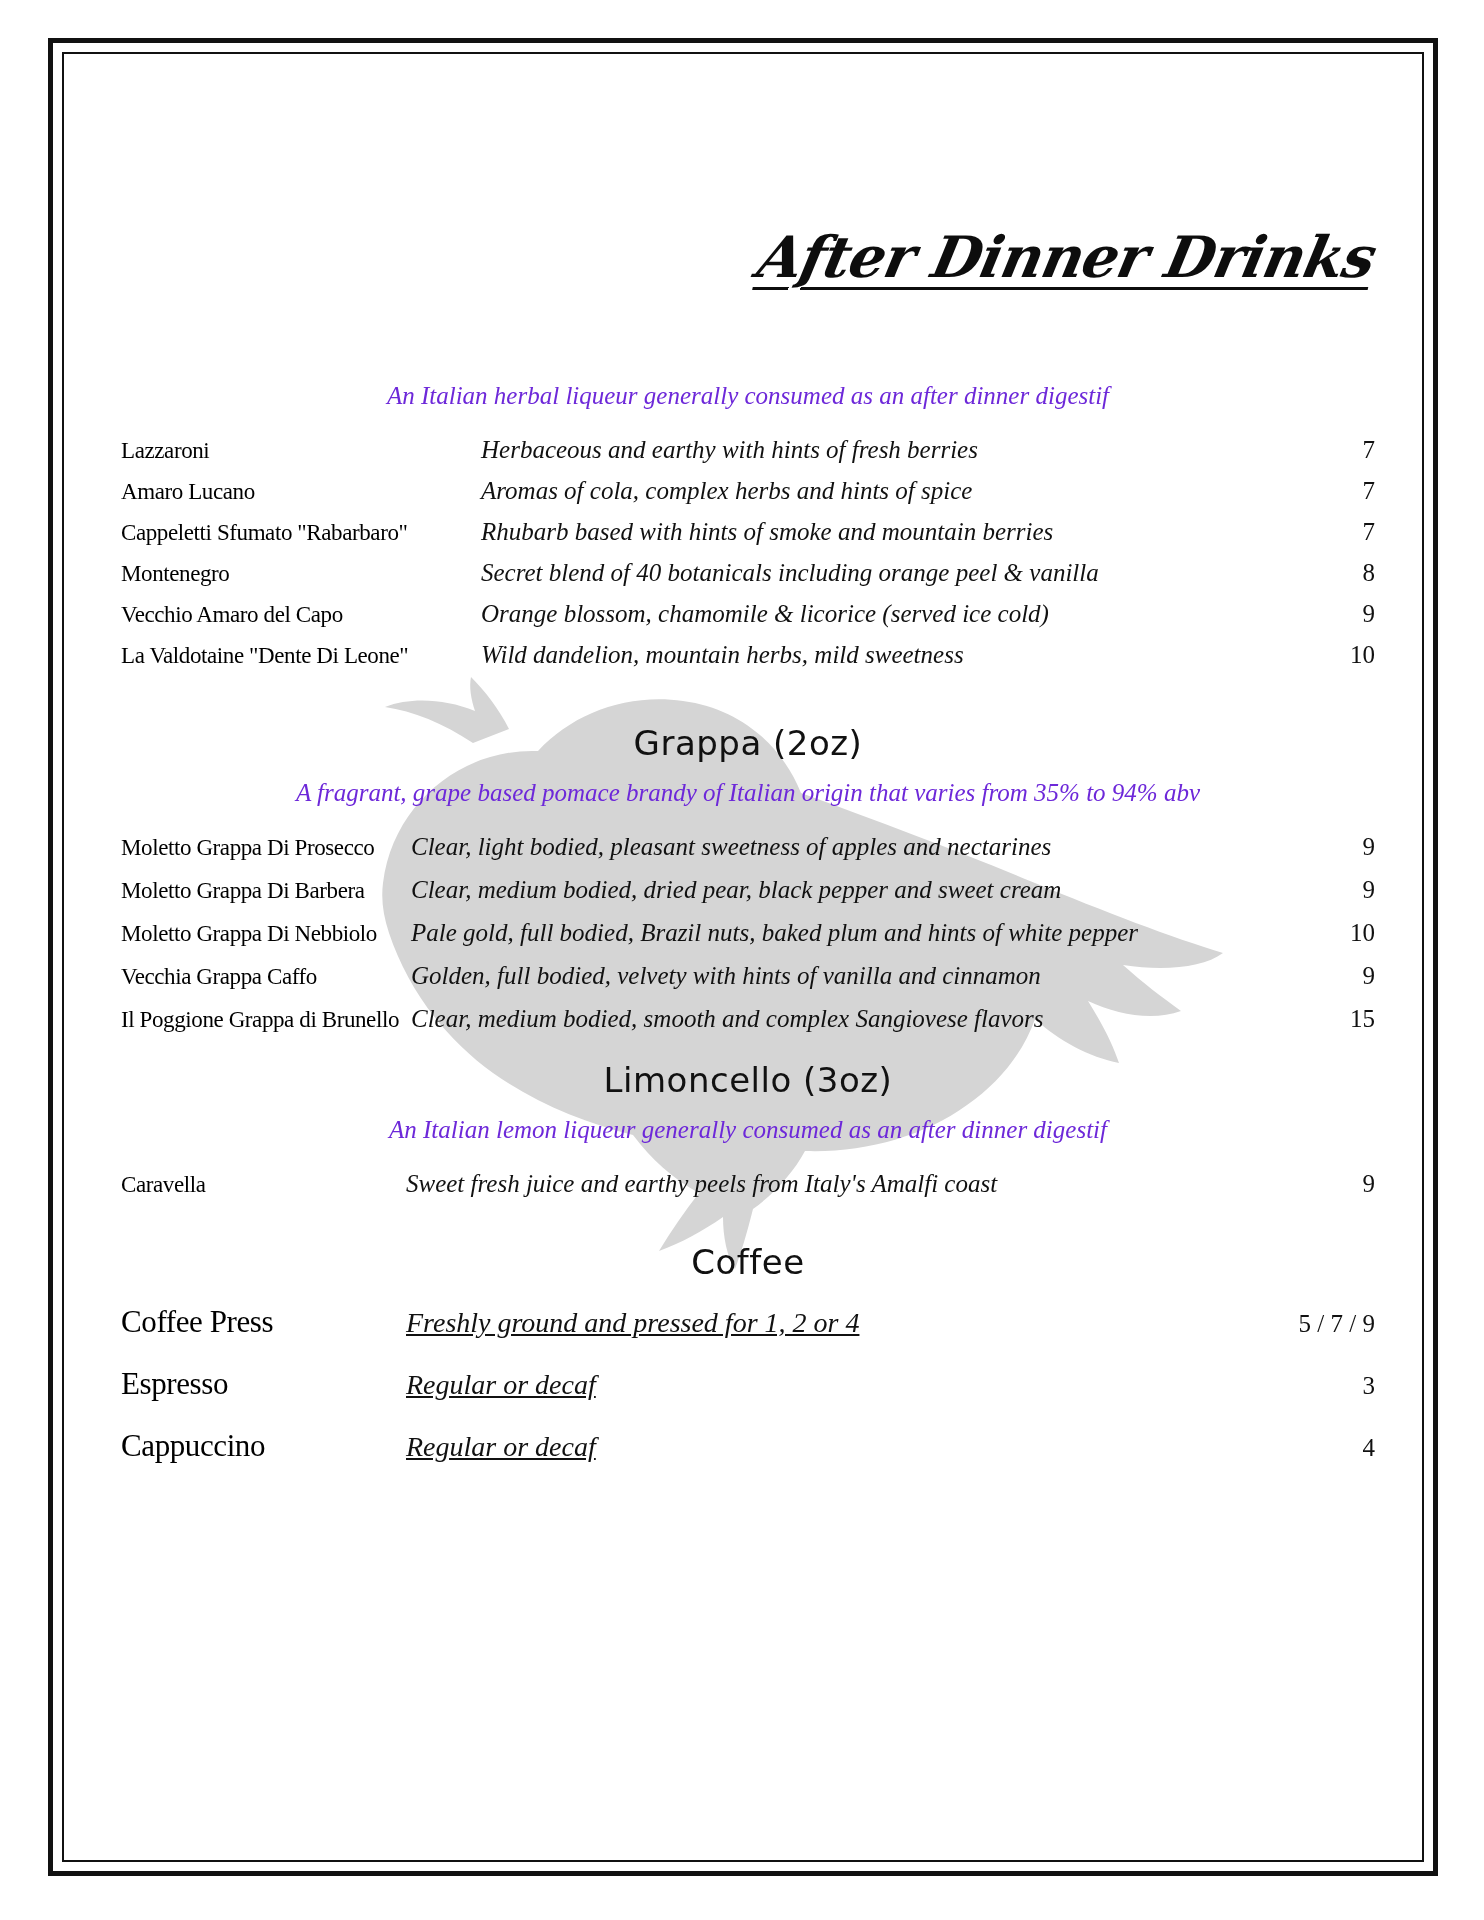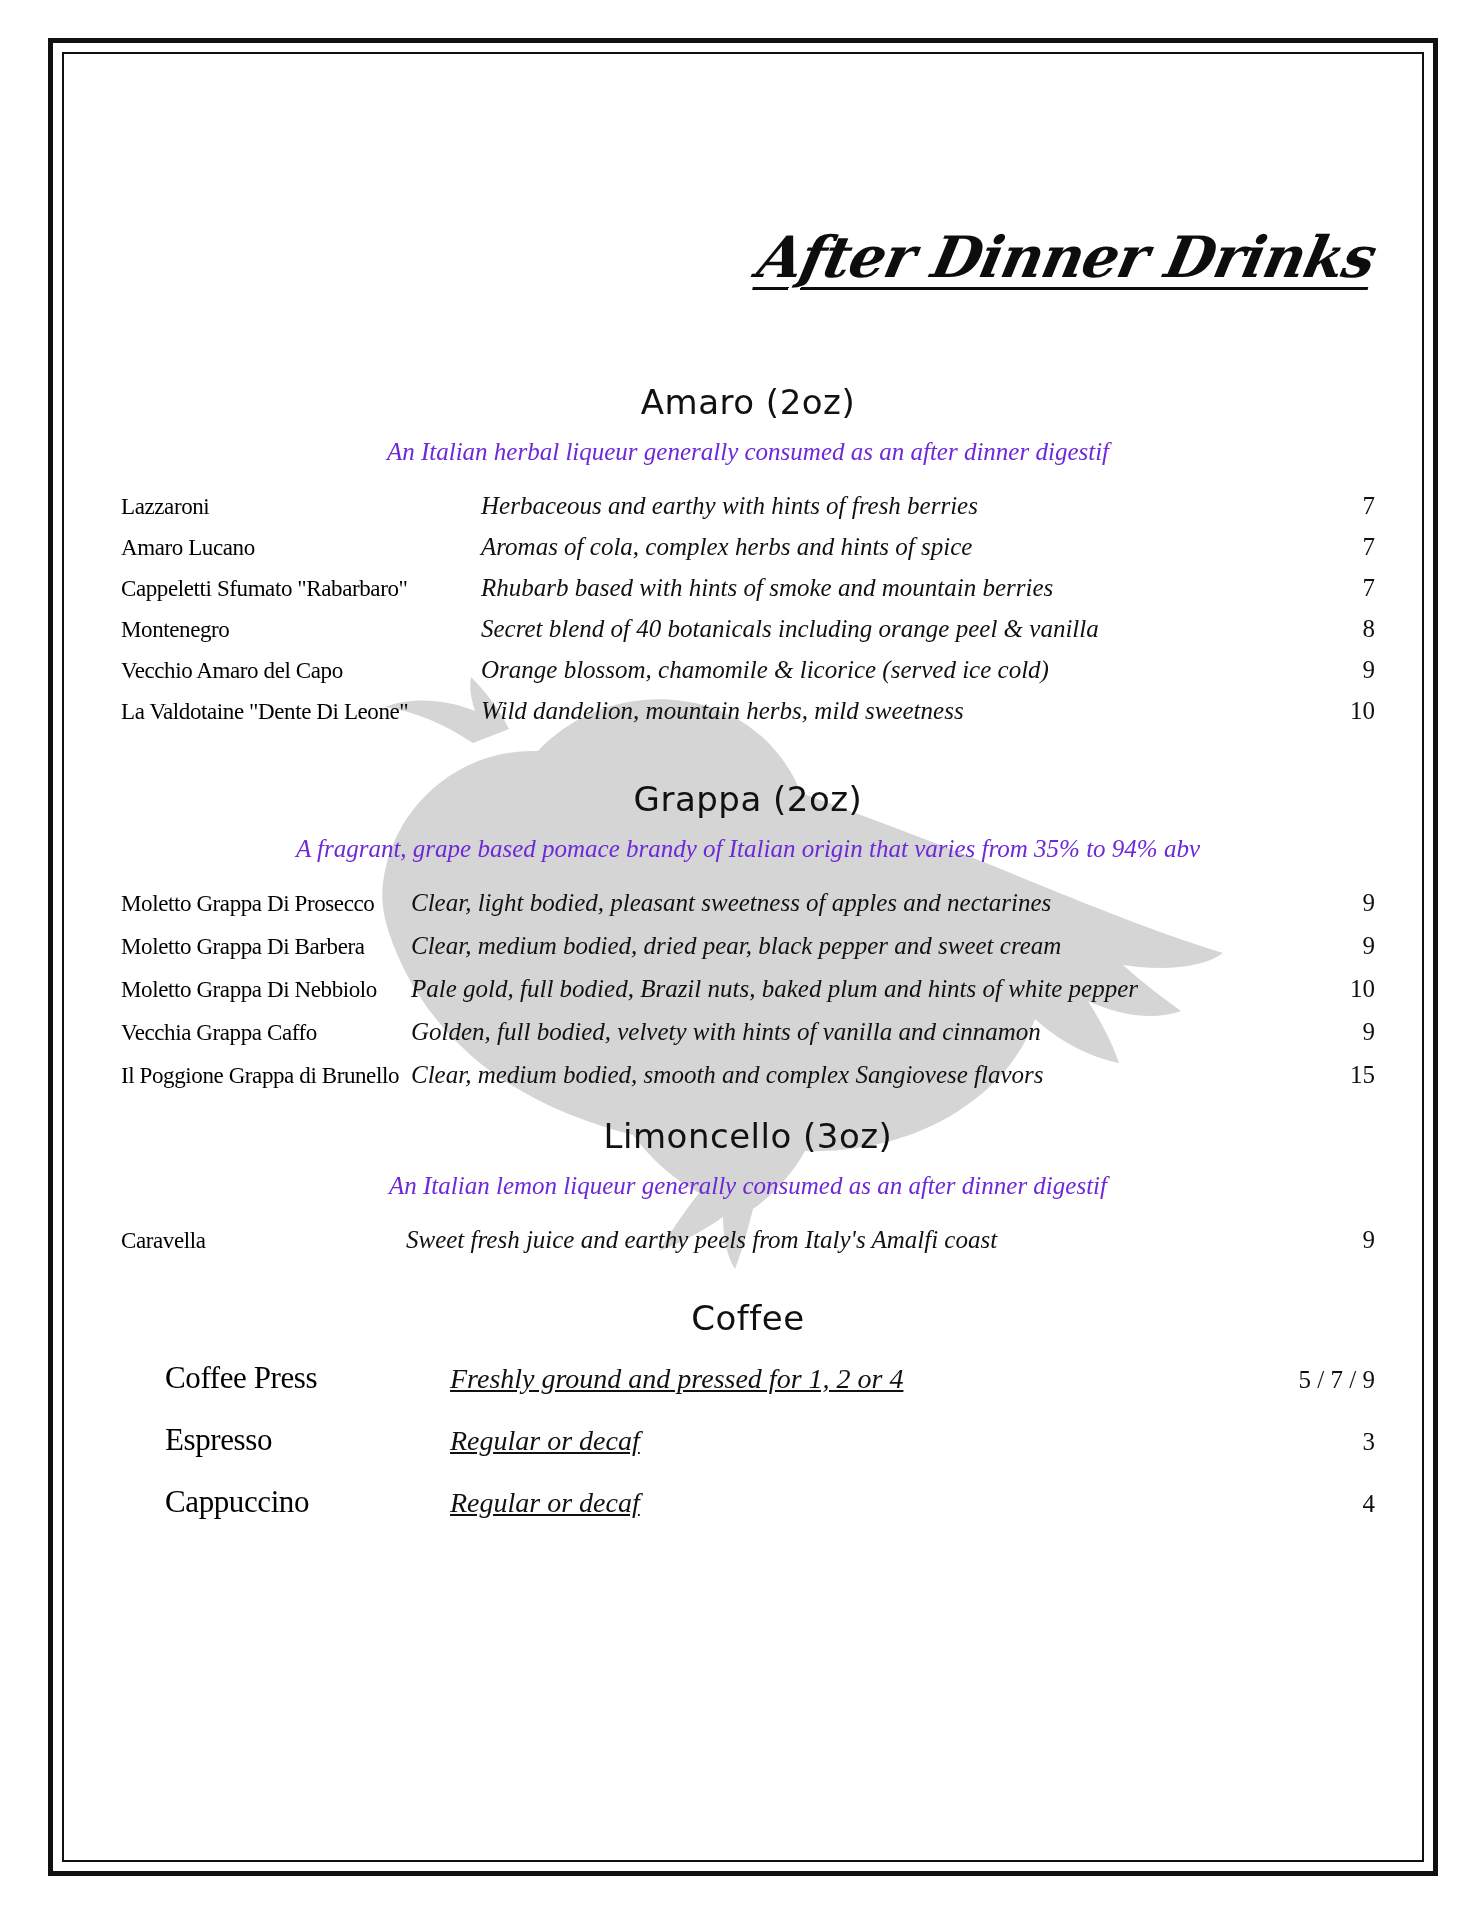--- a/index.html
+++ b/index.html
@@ -181,7 +181,6 @@
     </div>
 
     <div class="section section-amaro amaro" style="margin-top:92px;">
-      <div class="section-title">Amaro (2oz)</div>
       <div class="section-sub">An Italian herbal liqueur generally consumed as an after dinner digestif</div>
       <div class="items">
         <div class="item-row">

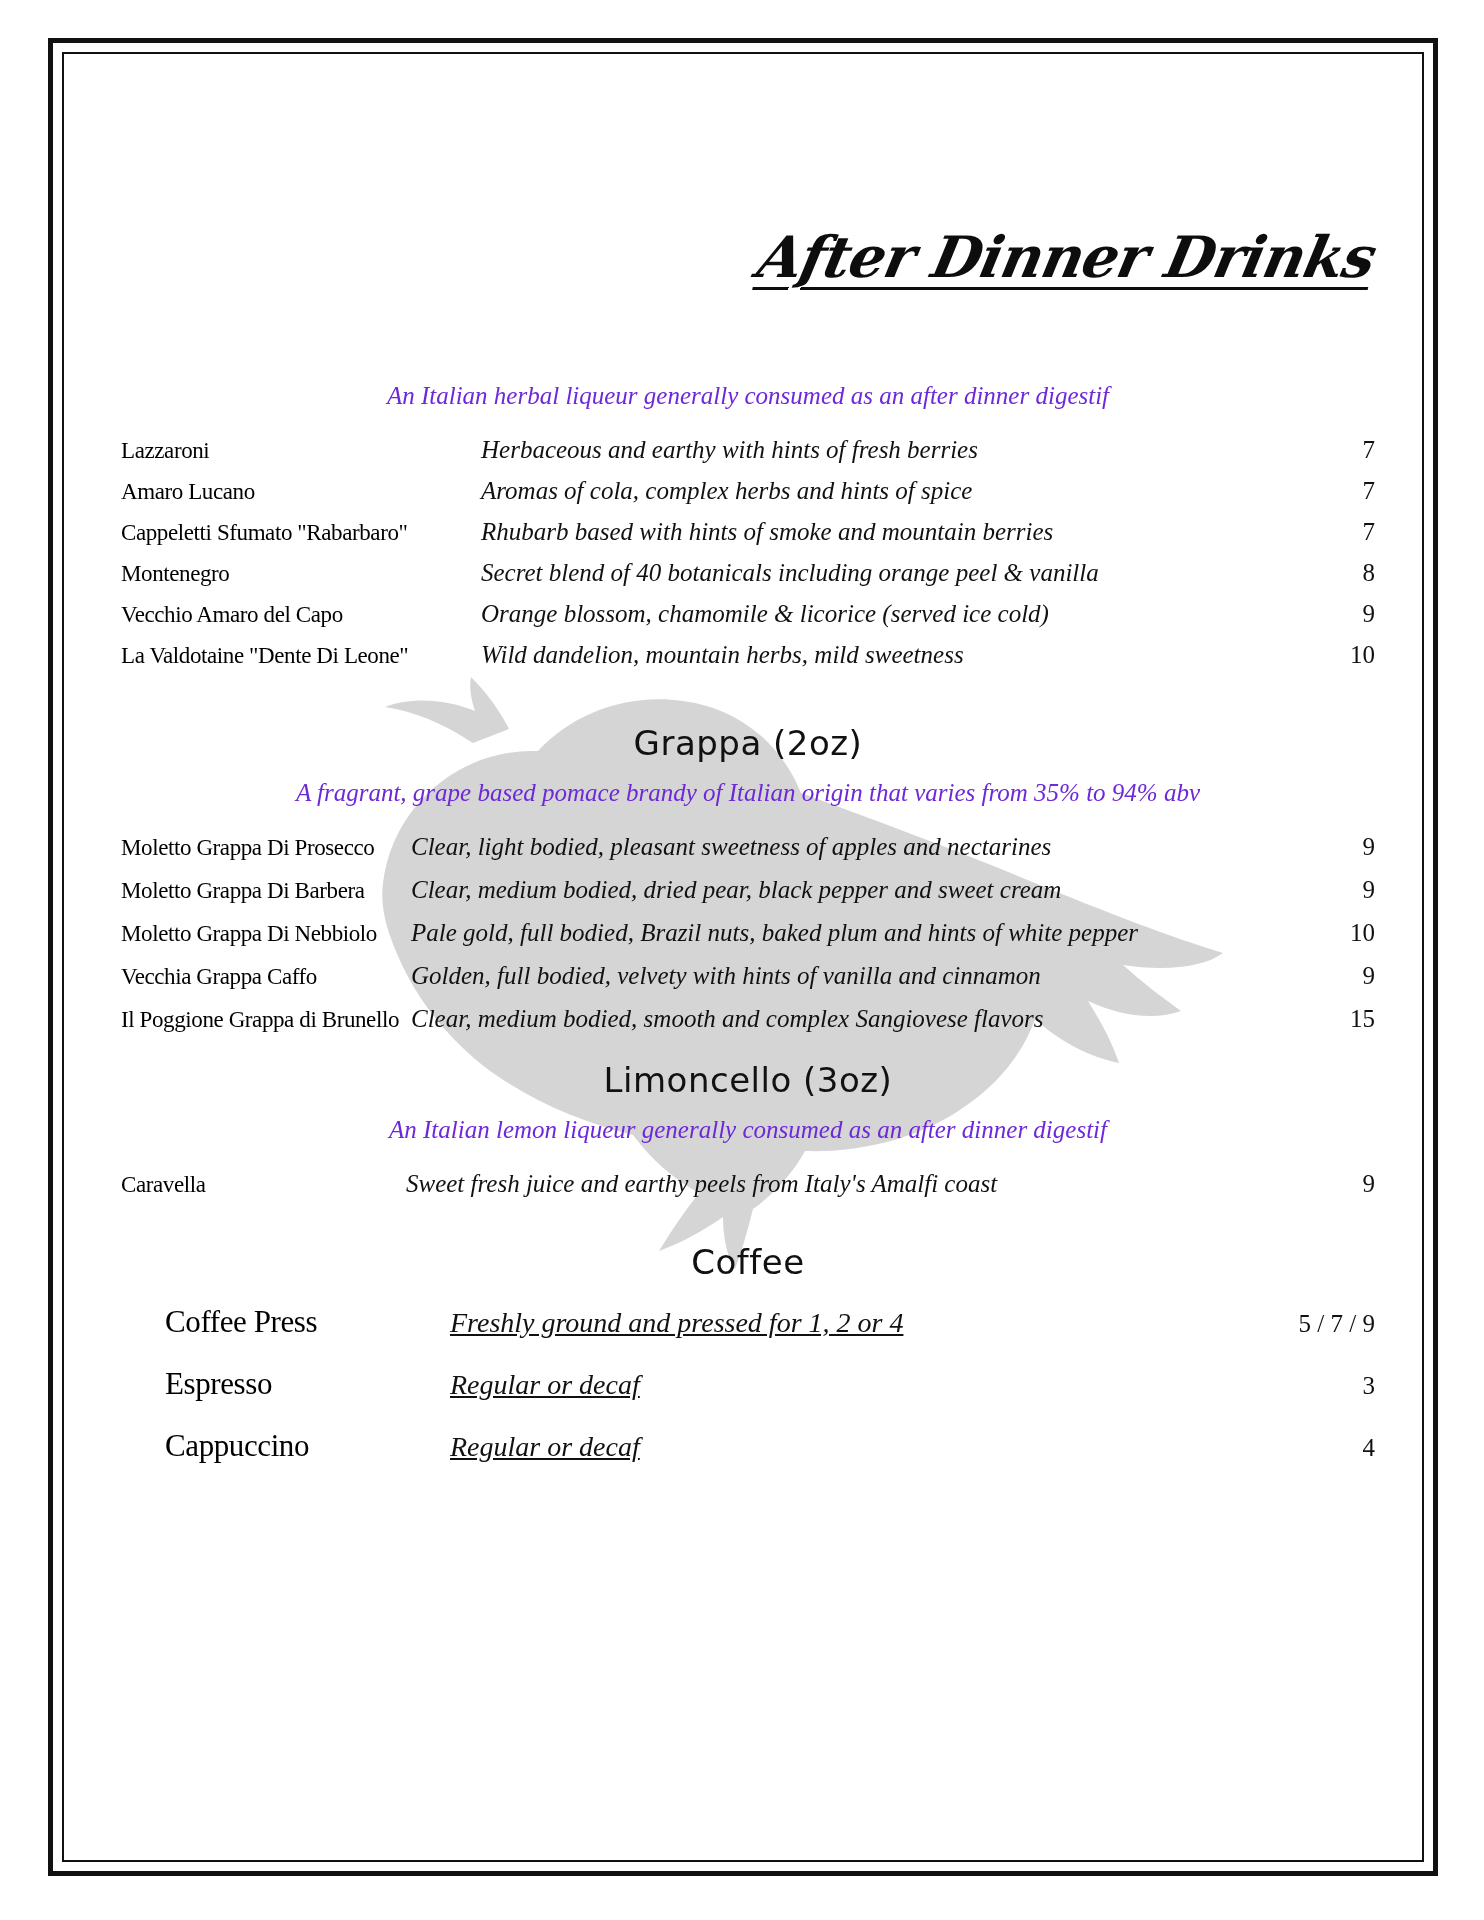--- a/index.html
+++ b/index.html
@@ -146,7 +146,6 @@
   .coffee .item-name {
     width: 285px;
     font-size: 31px;
-    margin-left: 44px;
   }
   .coffee .item-desc { width: 700px; font-size: 28px; text-decoration: underline;}
   .coffee .item-price { min-width: 120px; }

